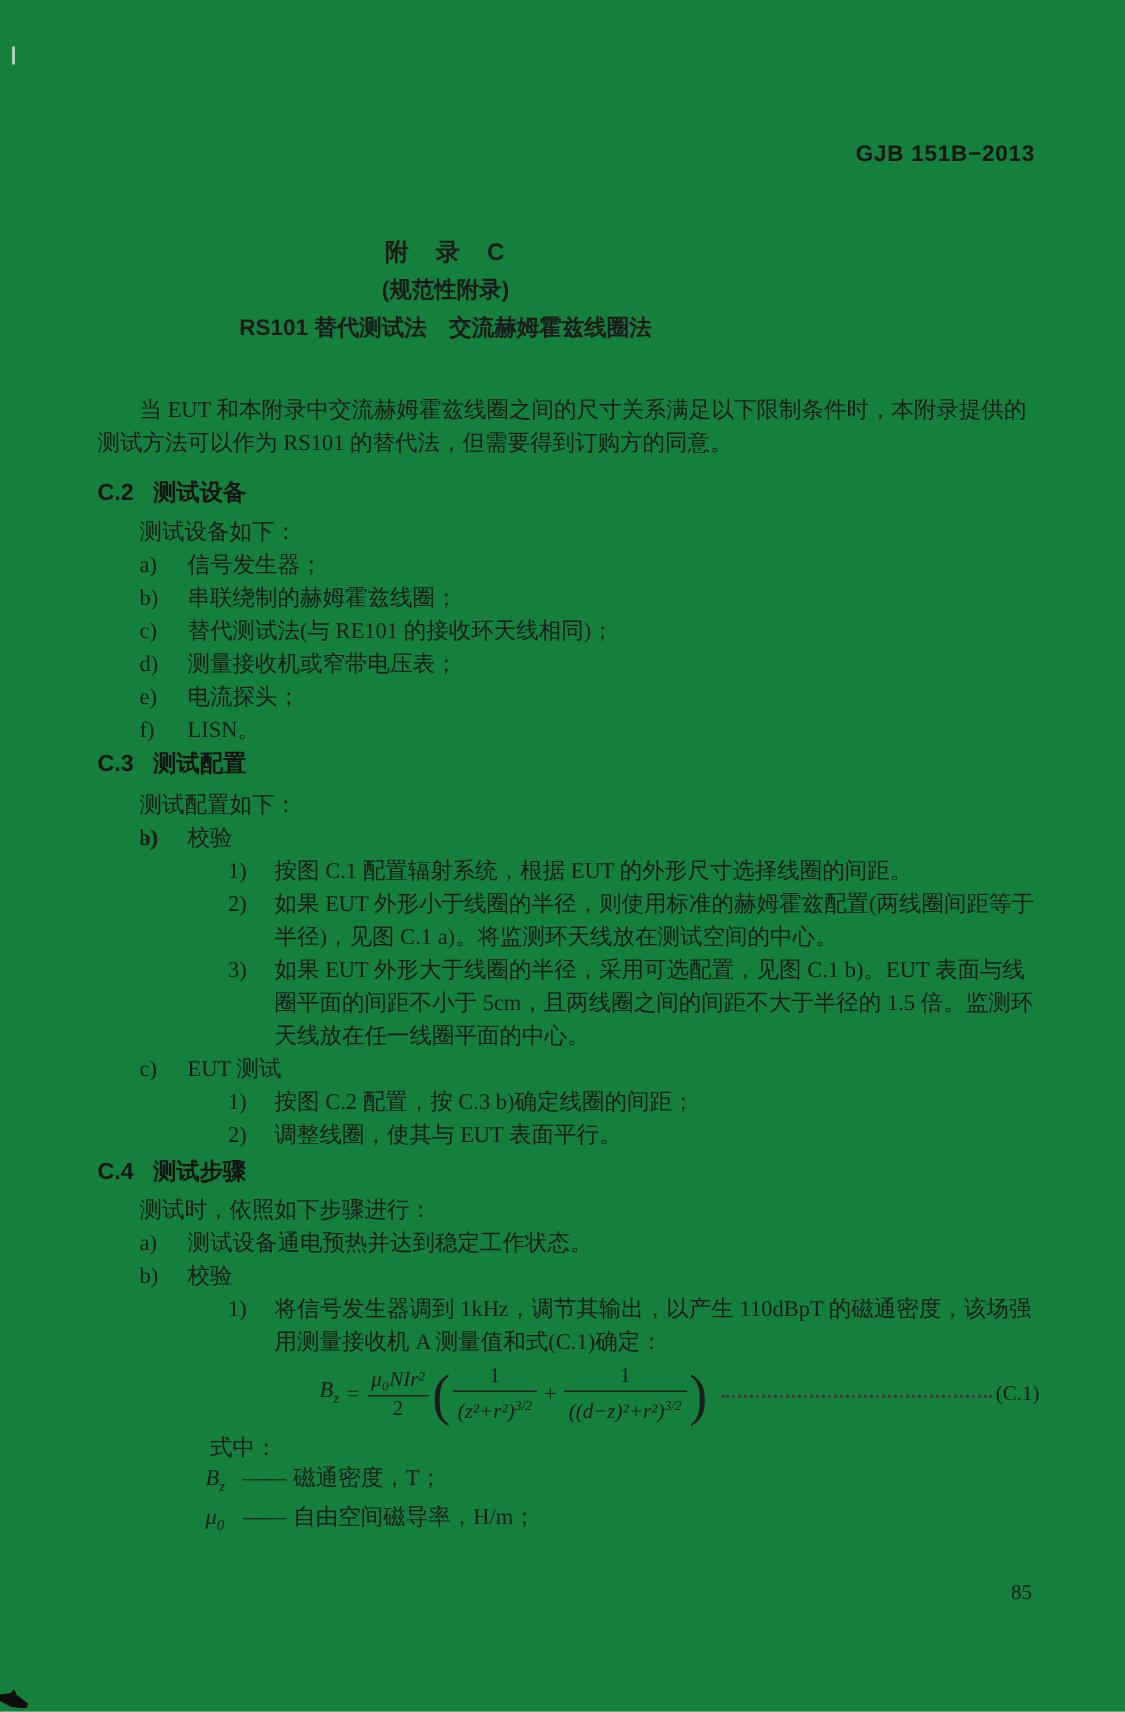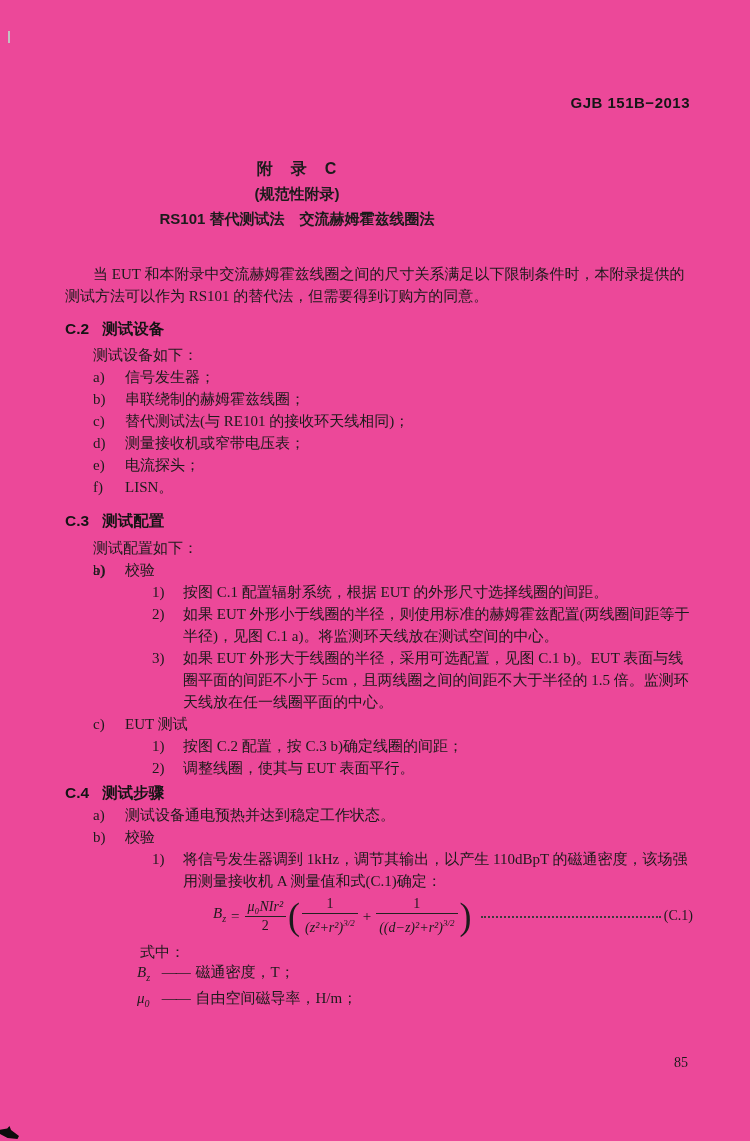--- a/index.html
+++ b/index.html
@@ -6,7 +6,7 @@
   body { background:#e8e8e8; }
   .page {
     position:relative; width:750px; height:1141px; margin:0 auto;
-    background:#ec4899; overflow:hidden;
+    background:#15803d; overflow:hidden;
     color:#1b1b1b;
     font-family:"Liberation Serif", serif;
   }

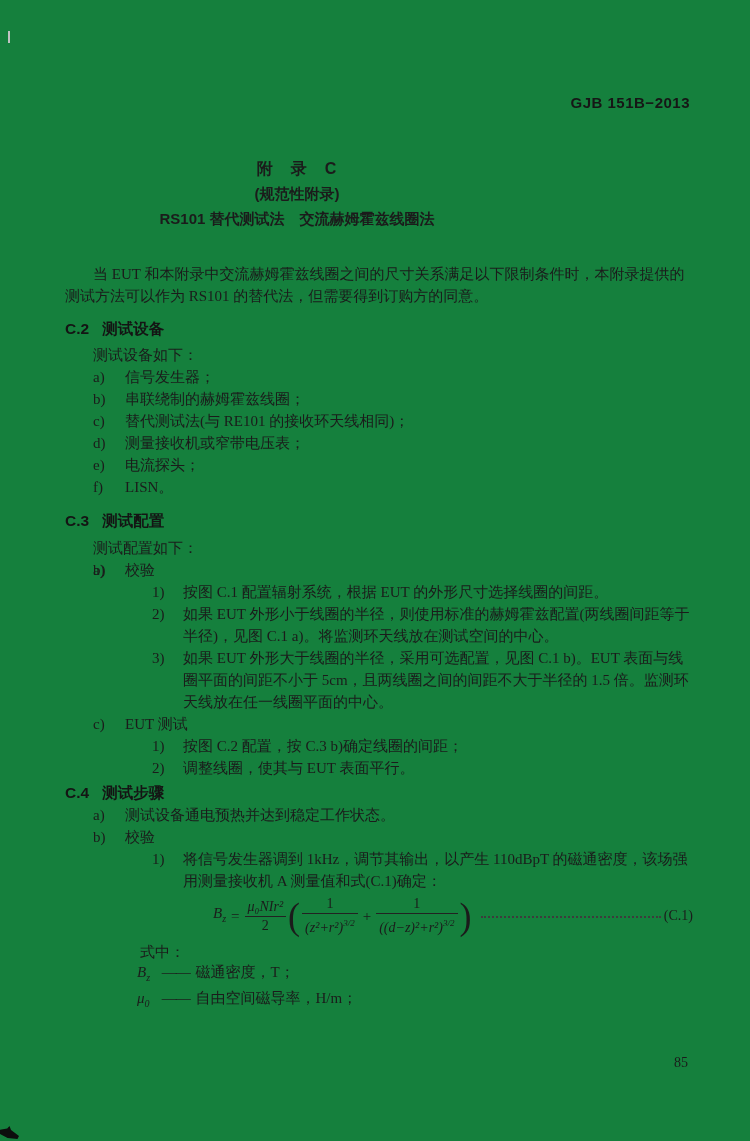--- a/index.html
+++ b/index.html
@@ -37,7 +37,7 @@
   .mt5  { margin-top:5px; }
   .mt4  { margin-top:4px; }
   .mt3  { margin-top:3px; }
-  .mt1  { margin-top:12px; }
+  .mt1  { margin-top:1px; }
 
   .li  { position:relative; padding-left:60px; }
   .li > .lbl { position:absolute; left:28px; top:0; }

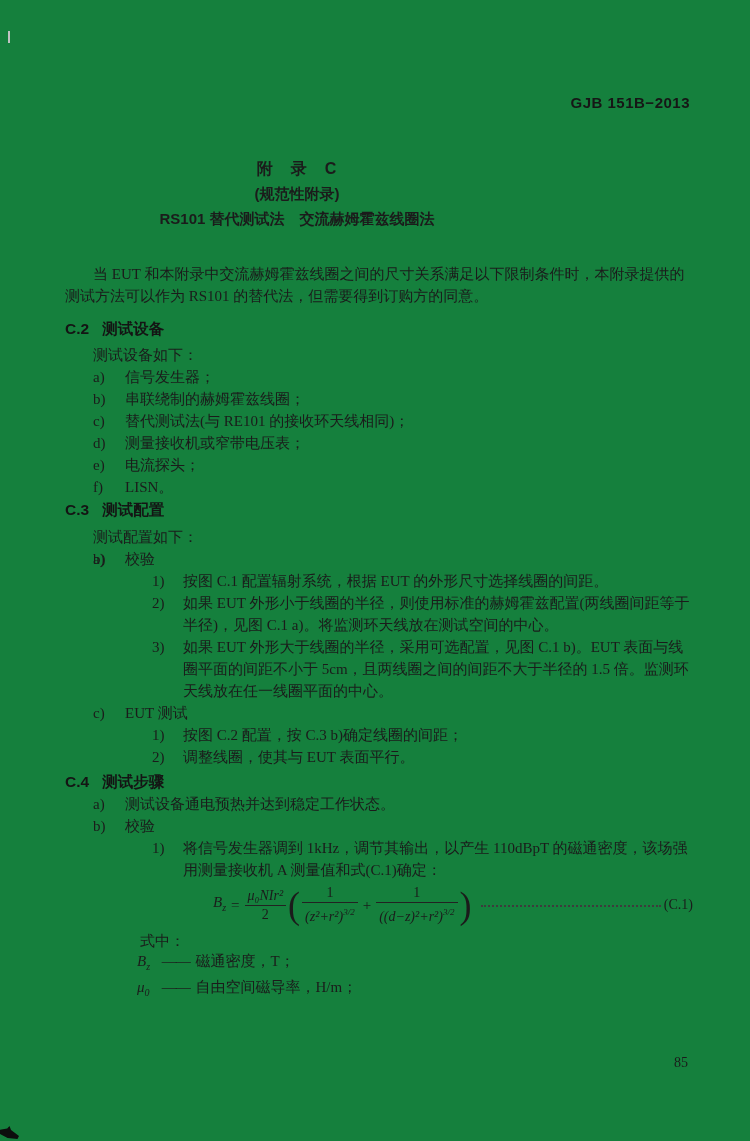--- a/index.html
+++ b/index.html
@@ -161,6 +161,7 @@
     <div class="h2 mt3">
       <span class="hnum">C.4</span><span class="htitle">测试步骤</span>
     </div>
+    <p class="para mt3">测试时，依照如下步骤进行：</p>
     <div class="li">
       <span class="lbl">a)</span>
       <span>测试设备通电预热并达到稳定工作状态。</span>

